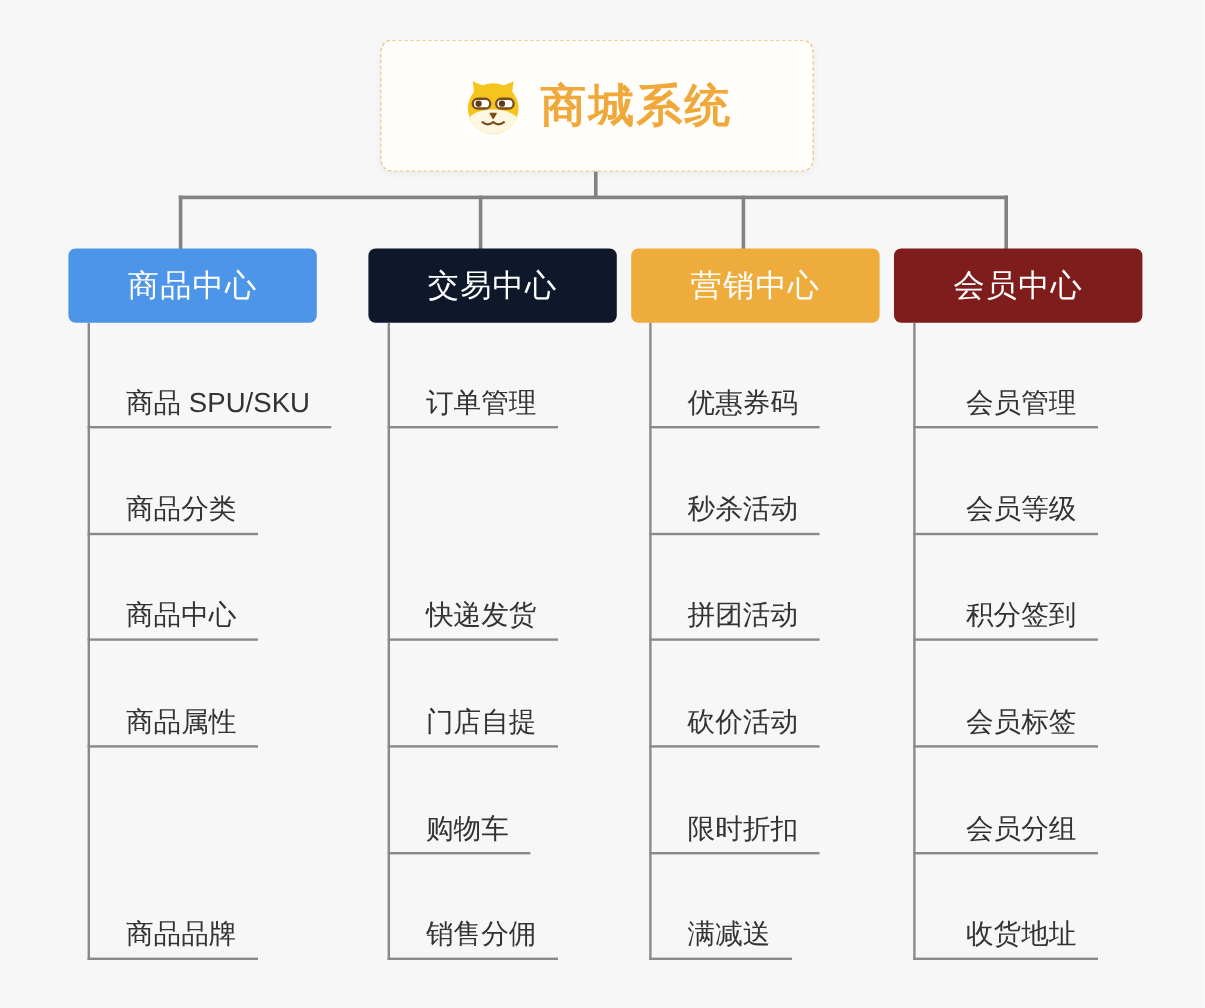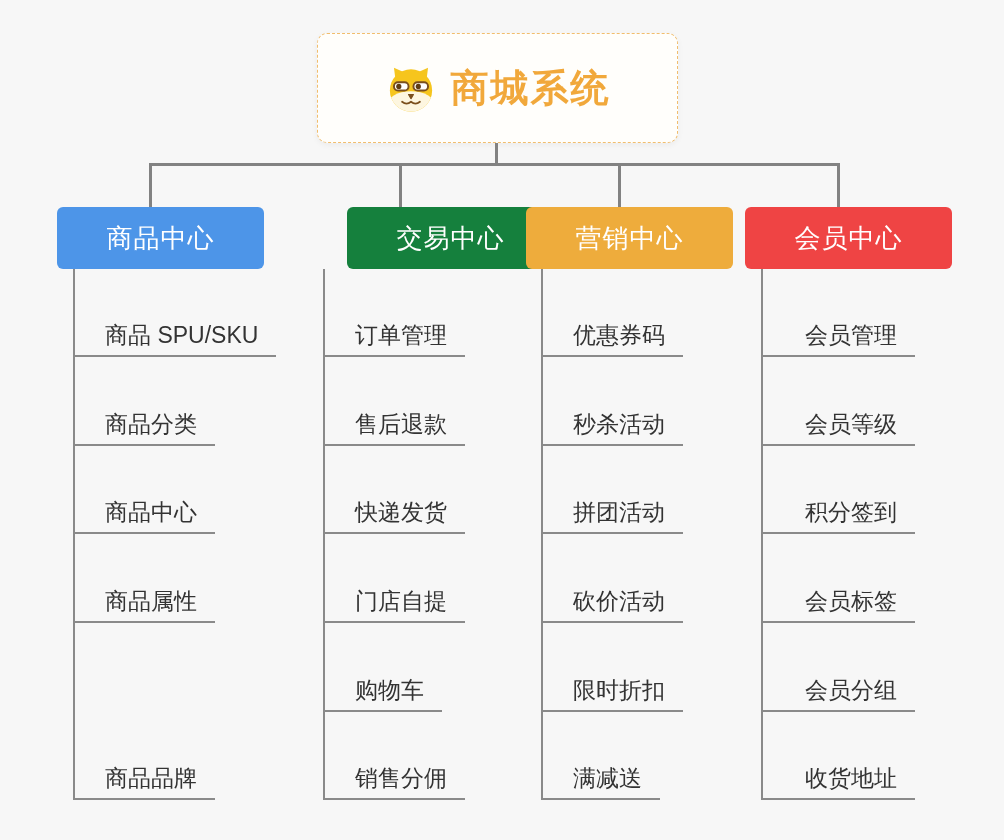--- a/index.html
+++ b/index.html
@@ -74,7 +74,7 @@
   <div class="conn drop d3"></div>
 
   <div class="bbox bx0" style="background: rgb(77, 149, 232);">商品中心</div>
-  <div class="bbox bx1" style="background: #15803d; margin-left: 40px;">交易中心</div>
+  <div class="bbox bx1" style="background: #0f172a;">交易中心</div>
   <div class="bbox bx2" style="background: rgb(238, 172, 60); text-align: right;">营销中心</div>
   <div class="bbox bx3" style="background: #ef4444;">会员中心</div>
 

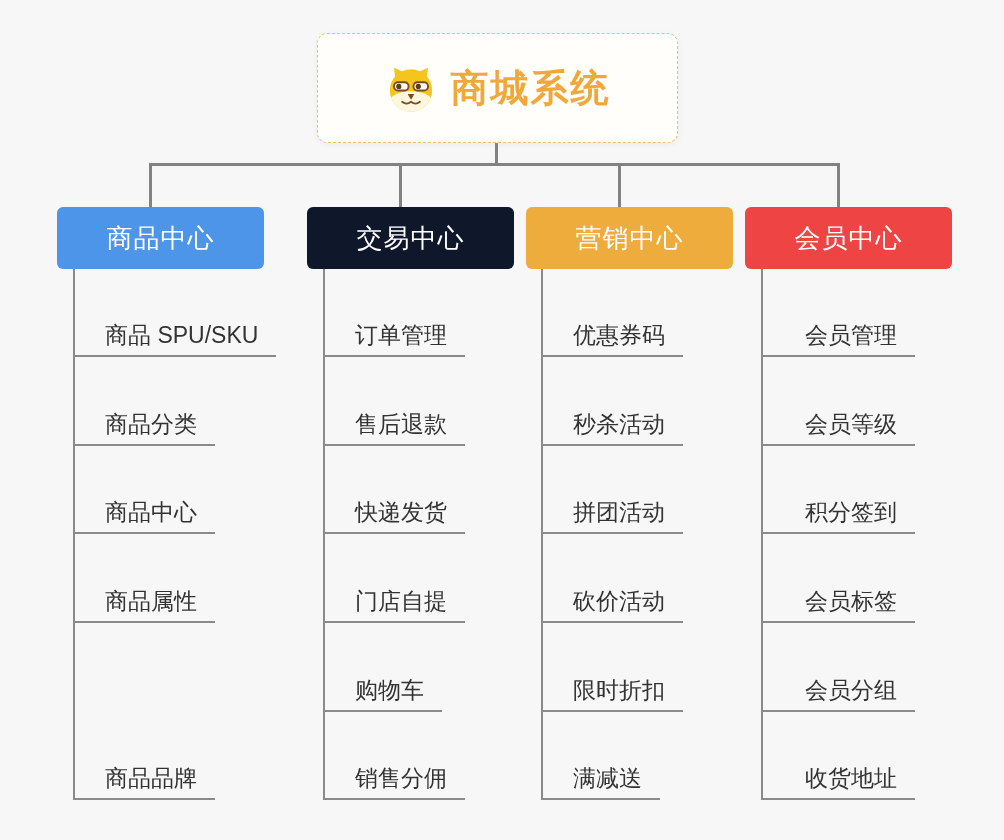--- a/index.html
+++ b/index.html
@@ -76,7 +76,7 @@
   <div class="bbox bx0" style="background: rgb(77, 149, 232);">商品中心</div>
   <div class="bbox bx1" style="background: #0f172a;">交易中心</div>
   <div class="bbox bx2" style="background: rgb(238, 172, 60); text-align: right;">营销中心</div>
-  <div class="bbox bx3" style="background: #ef4444;">会员中心</div>
+  <div class="bbox bx3" style="background: #7f1d1d;">会员中心</div>
 
   <div class="trunk tx0"></div>
   <div class="trunk tx1"></div>

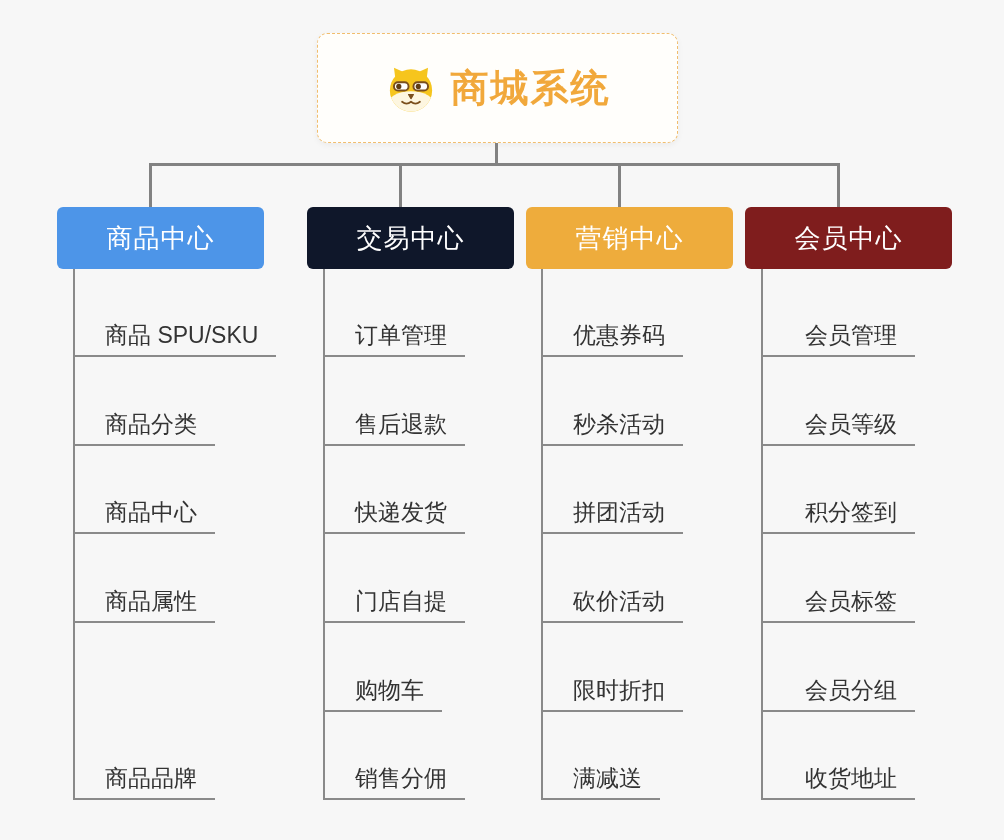--- a/index.html
+++ b/index.html
@@ -90,7 +90,6 @@
   <div class="leaf cx0 row5">商品品牌</div>
 
   <div class="leaf cx1 row0">订单管理</div>
-  <div class="leaf cx1 row1">售后退款</div>
   <div class="leaf cx1 row2">快递发货</div>
   <div class="leaf cx1 row3">门店自提</div>
   <div class="leaf cx1 row4">购物车</div>

